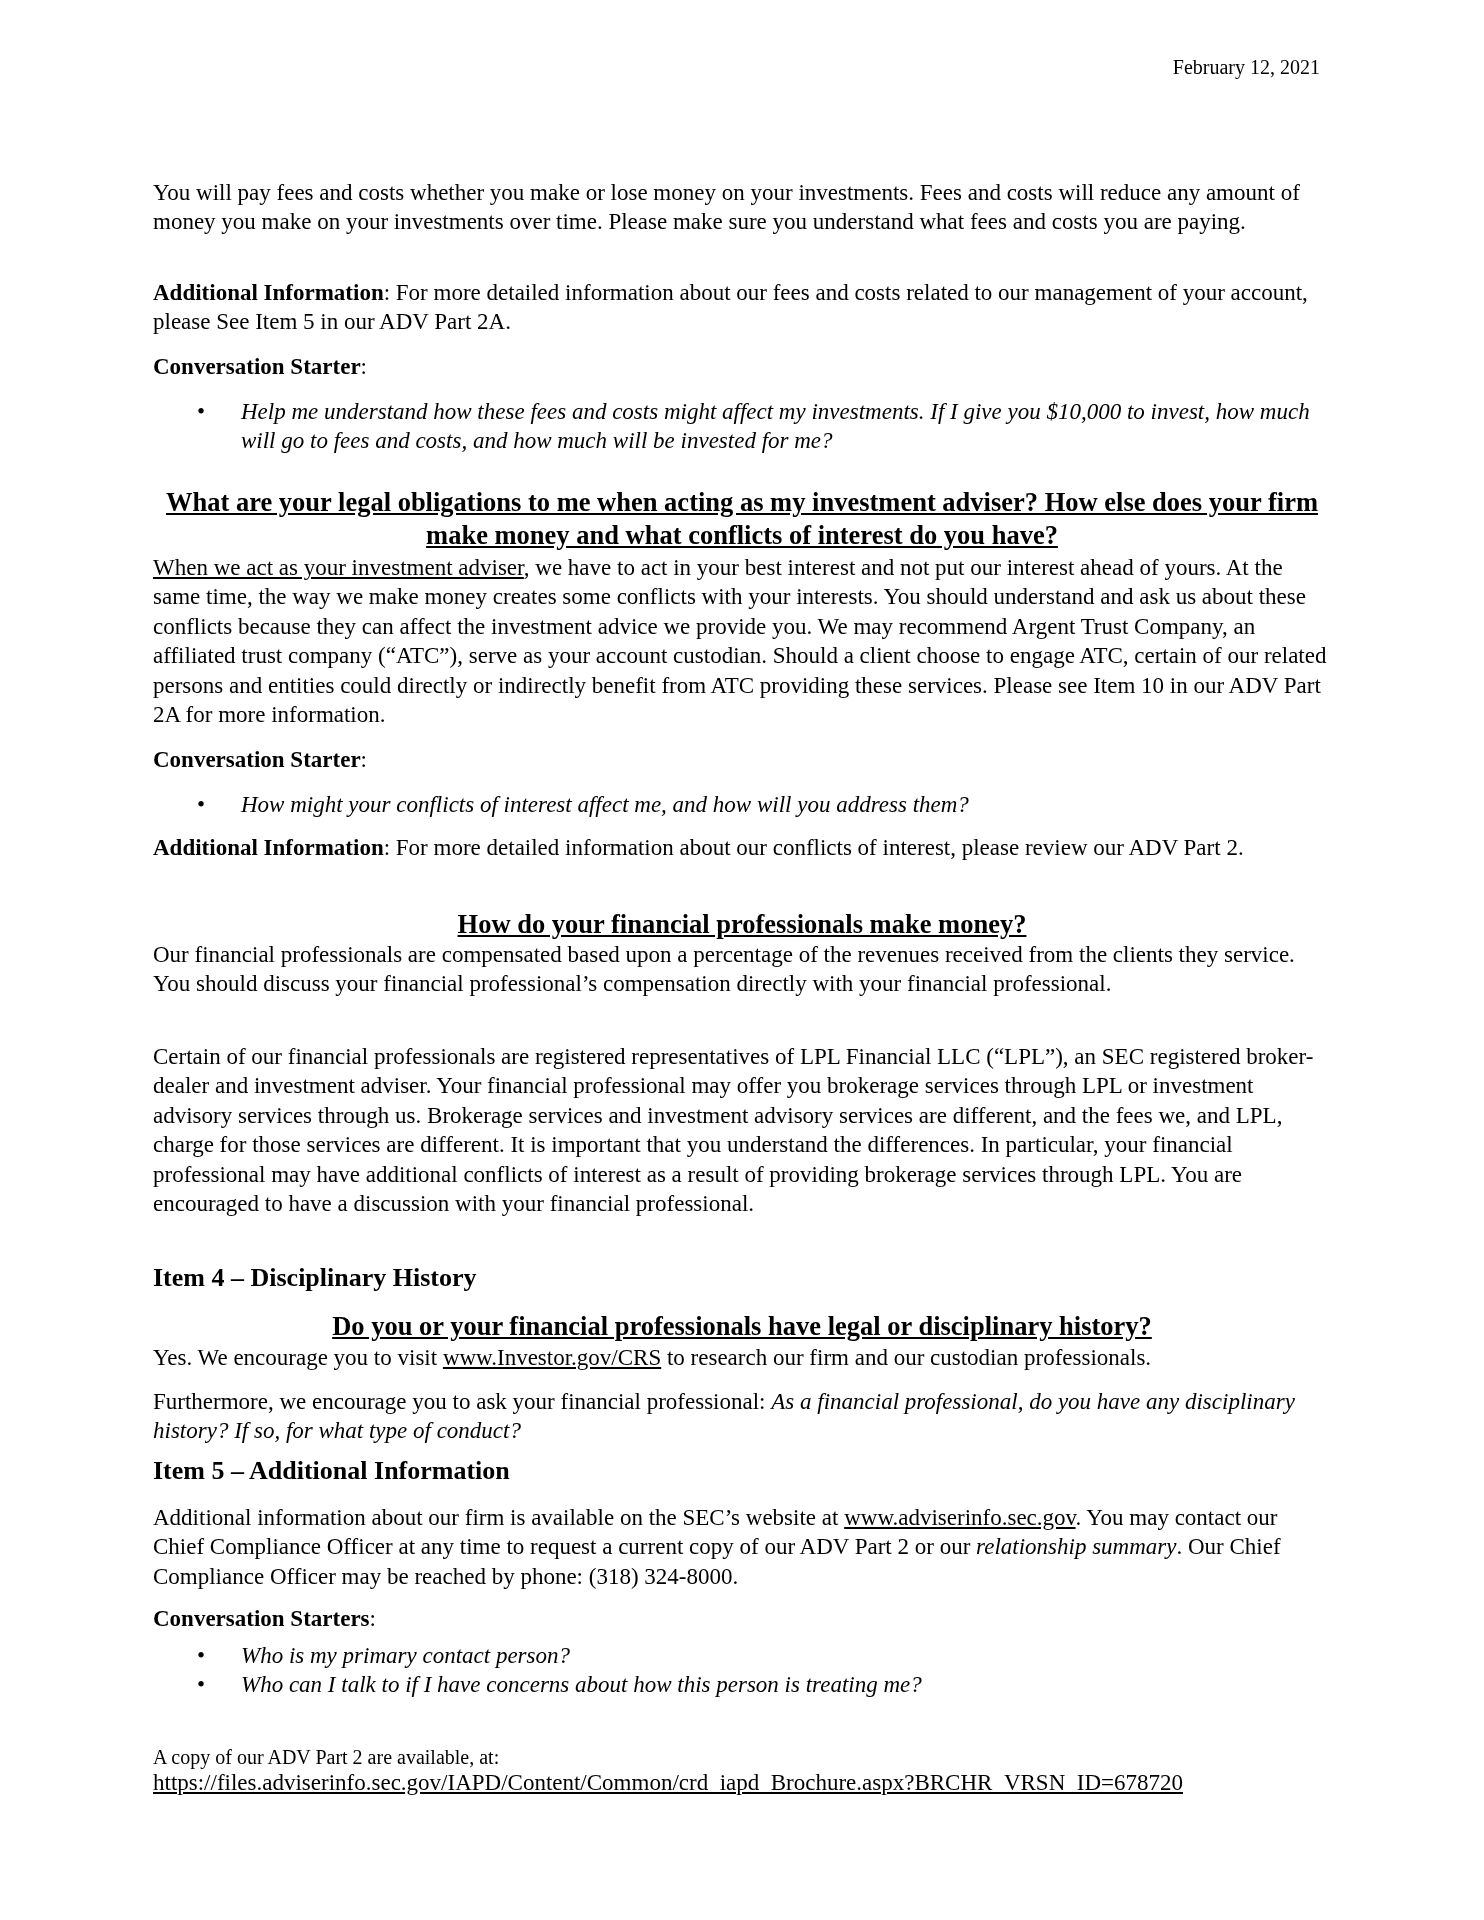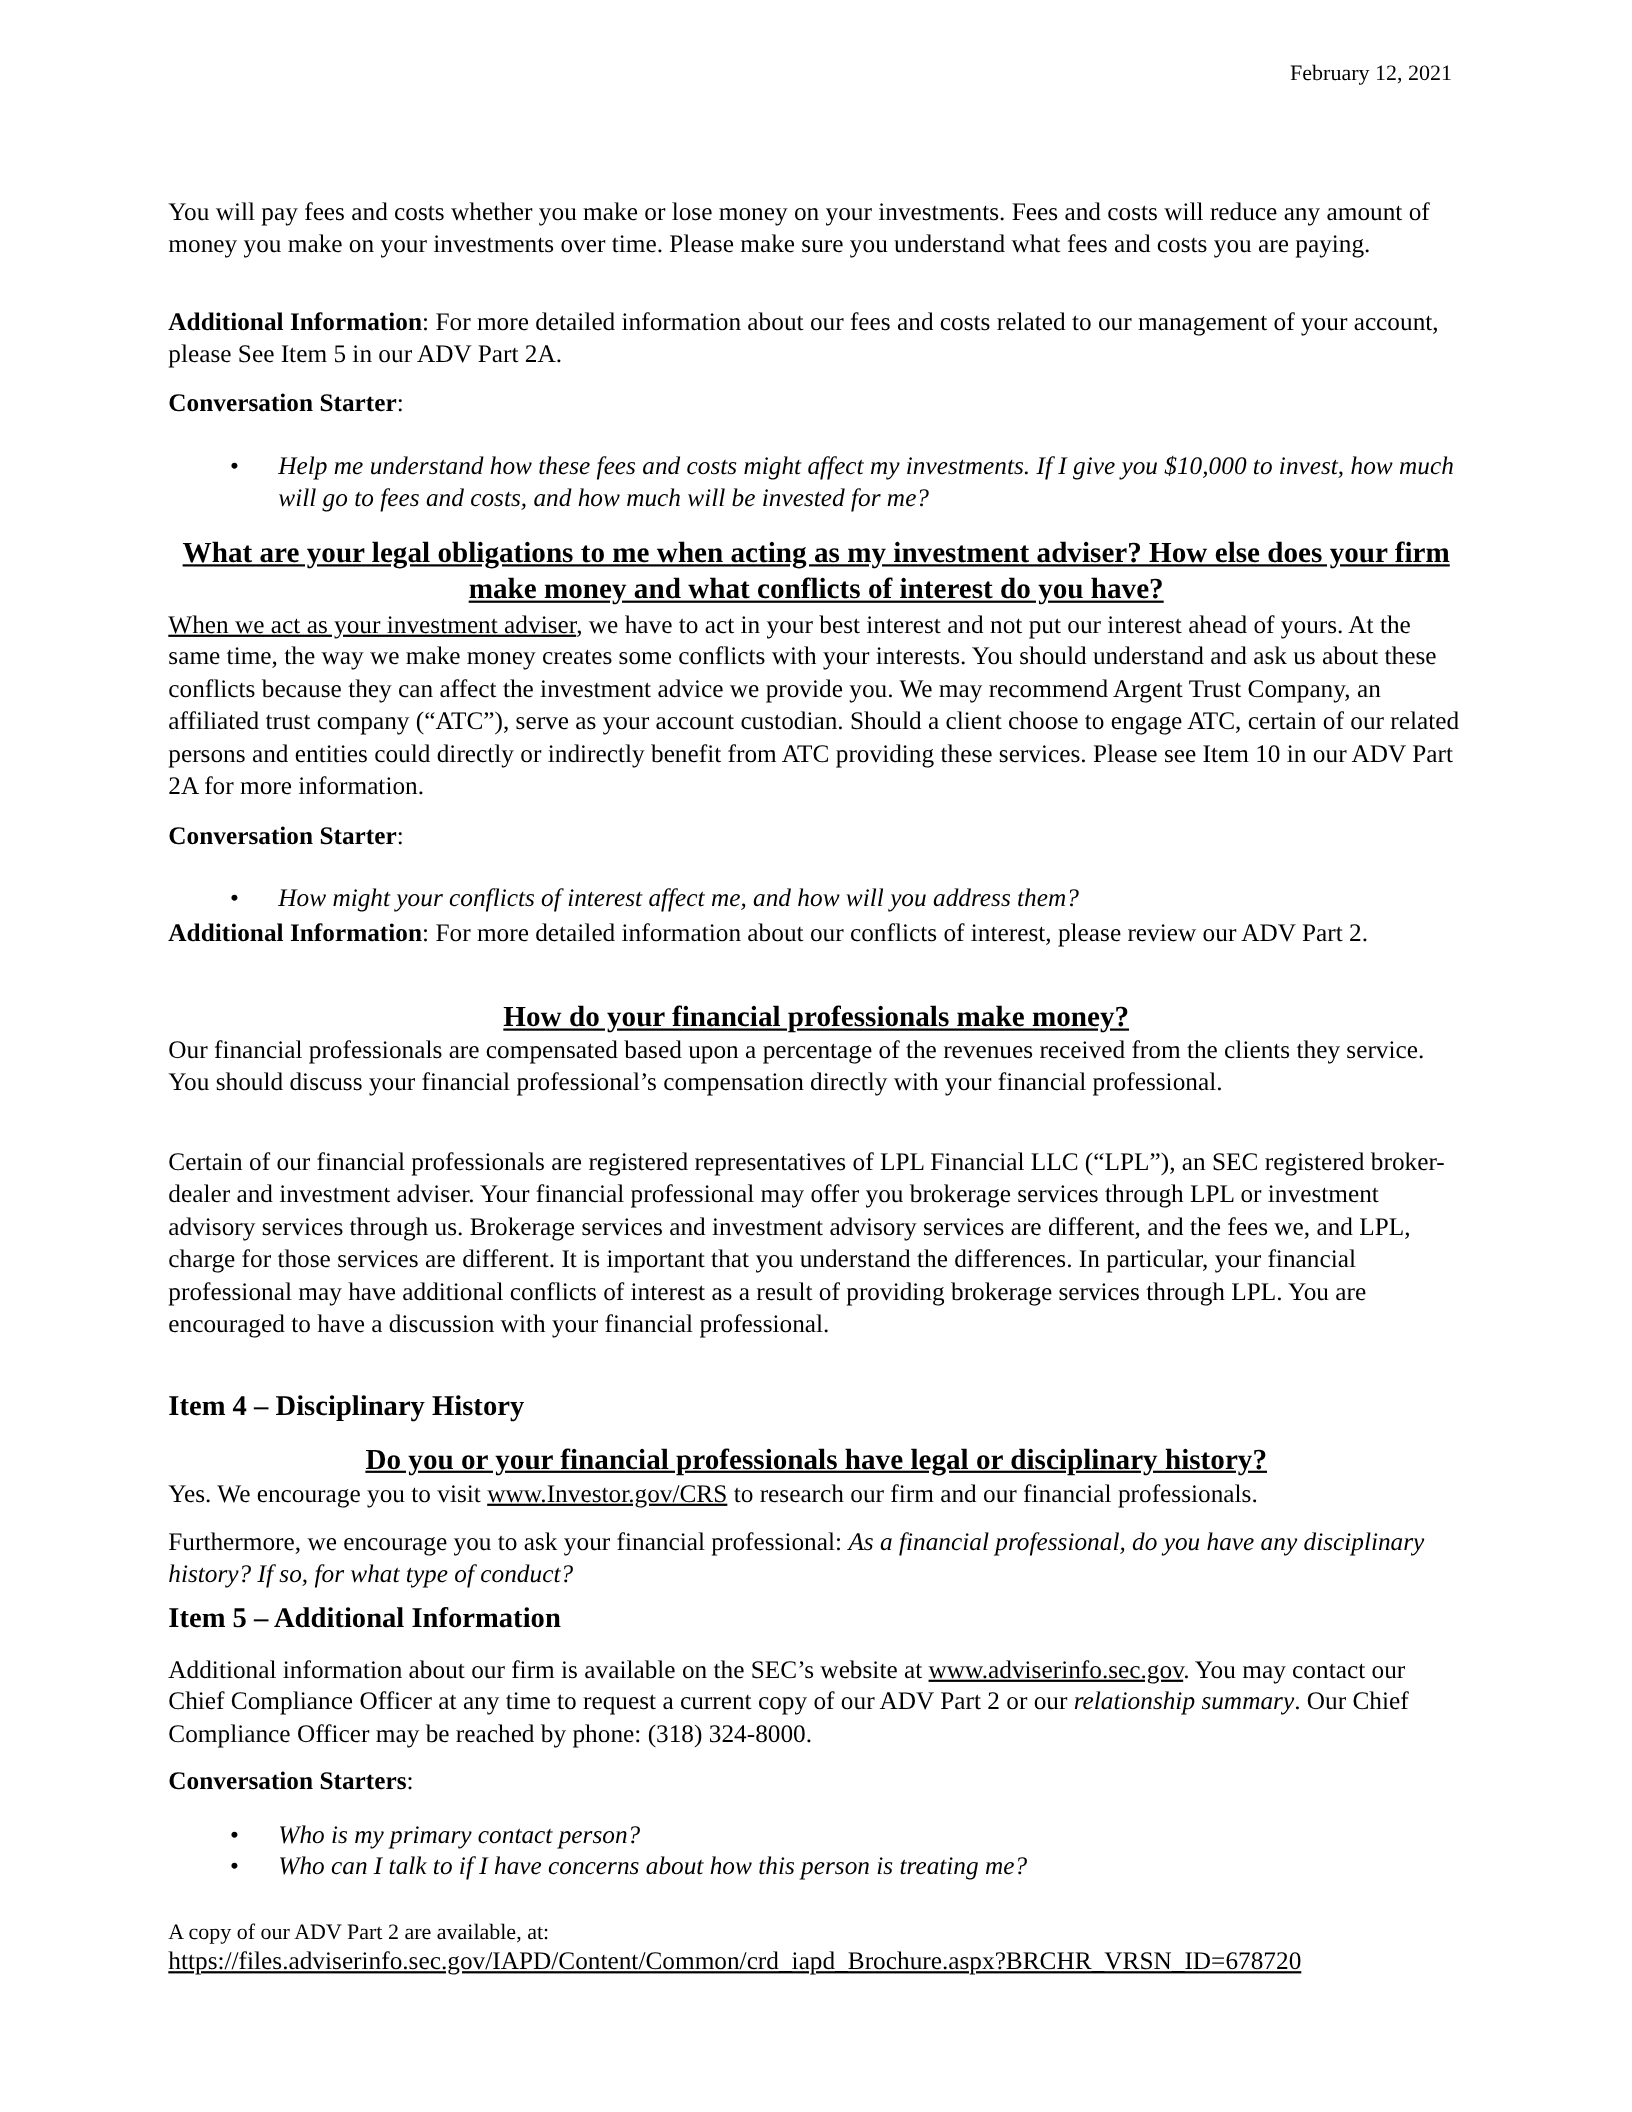--- a/index.html
+++ b/index.html
@@ -11,7 +11,7 @@
   .blk { position: absolute; left: 0; width: 1178px; }
   .lbl { font-weight: bold; }
   .u { text-decoration: underline; }
-  ul { margin: 12px; padding: 0; list-style: none; }
+  ul { margin: 0; padding: 0; list-style: none; }
   li { position: relative; padding-left: 88px; font-style: italic; font-size: 23px; line-height: 29.4px; }
   li::before { content: "\2022"; position: absolute; left: 44px; font-style: normal; }
   h2 { margin: 0; font-size: 26.5px; line-height: 33px; text-align: center; font-weight: bold; text-decoration: underline; }

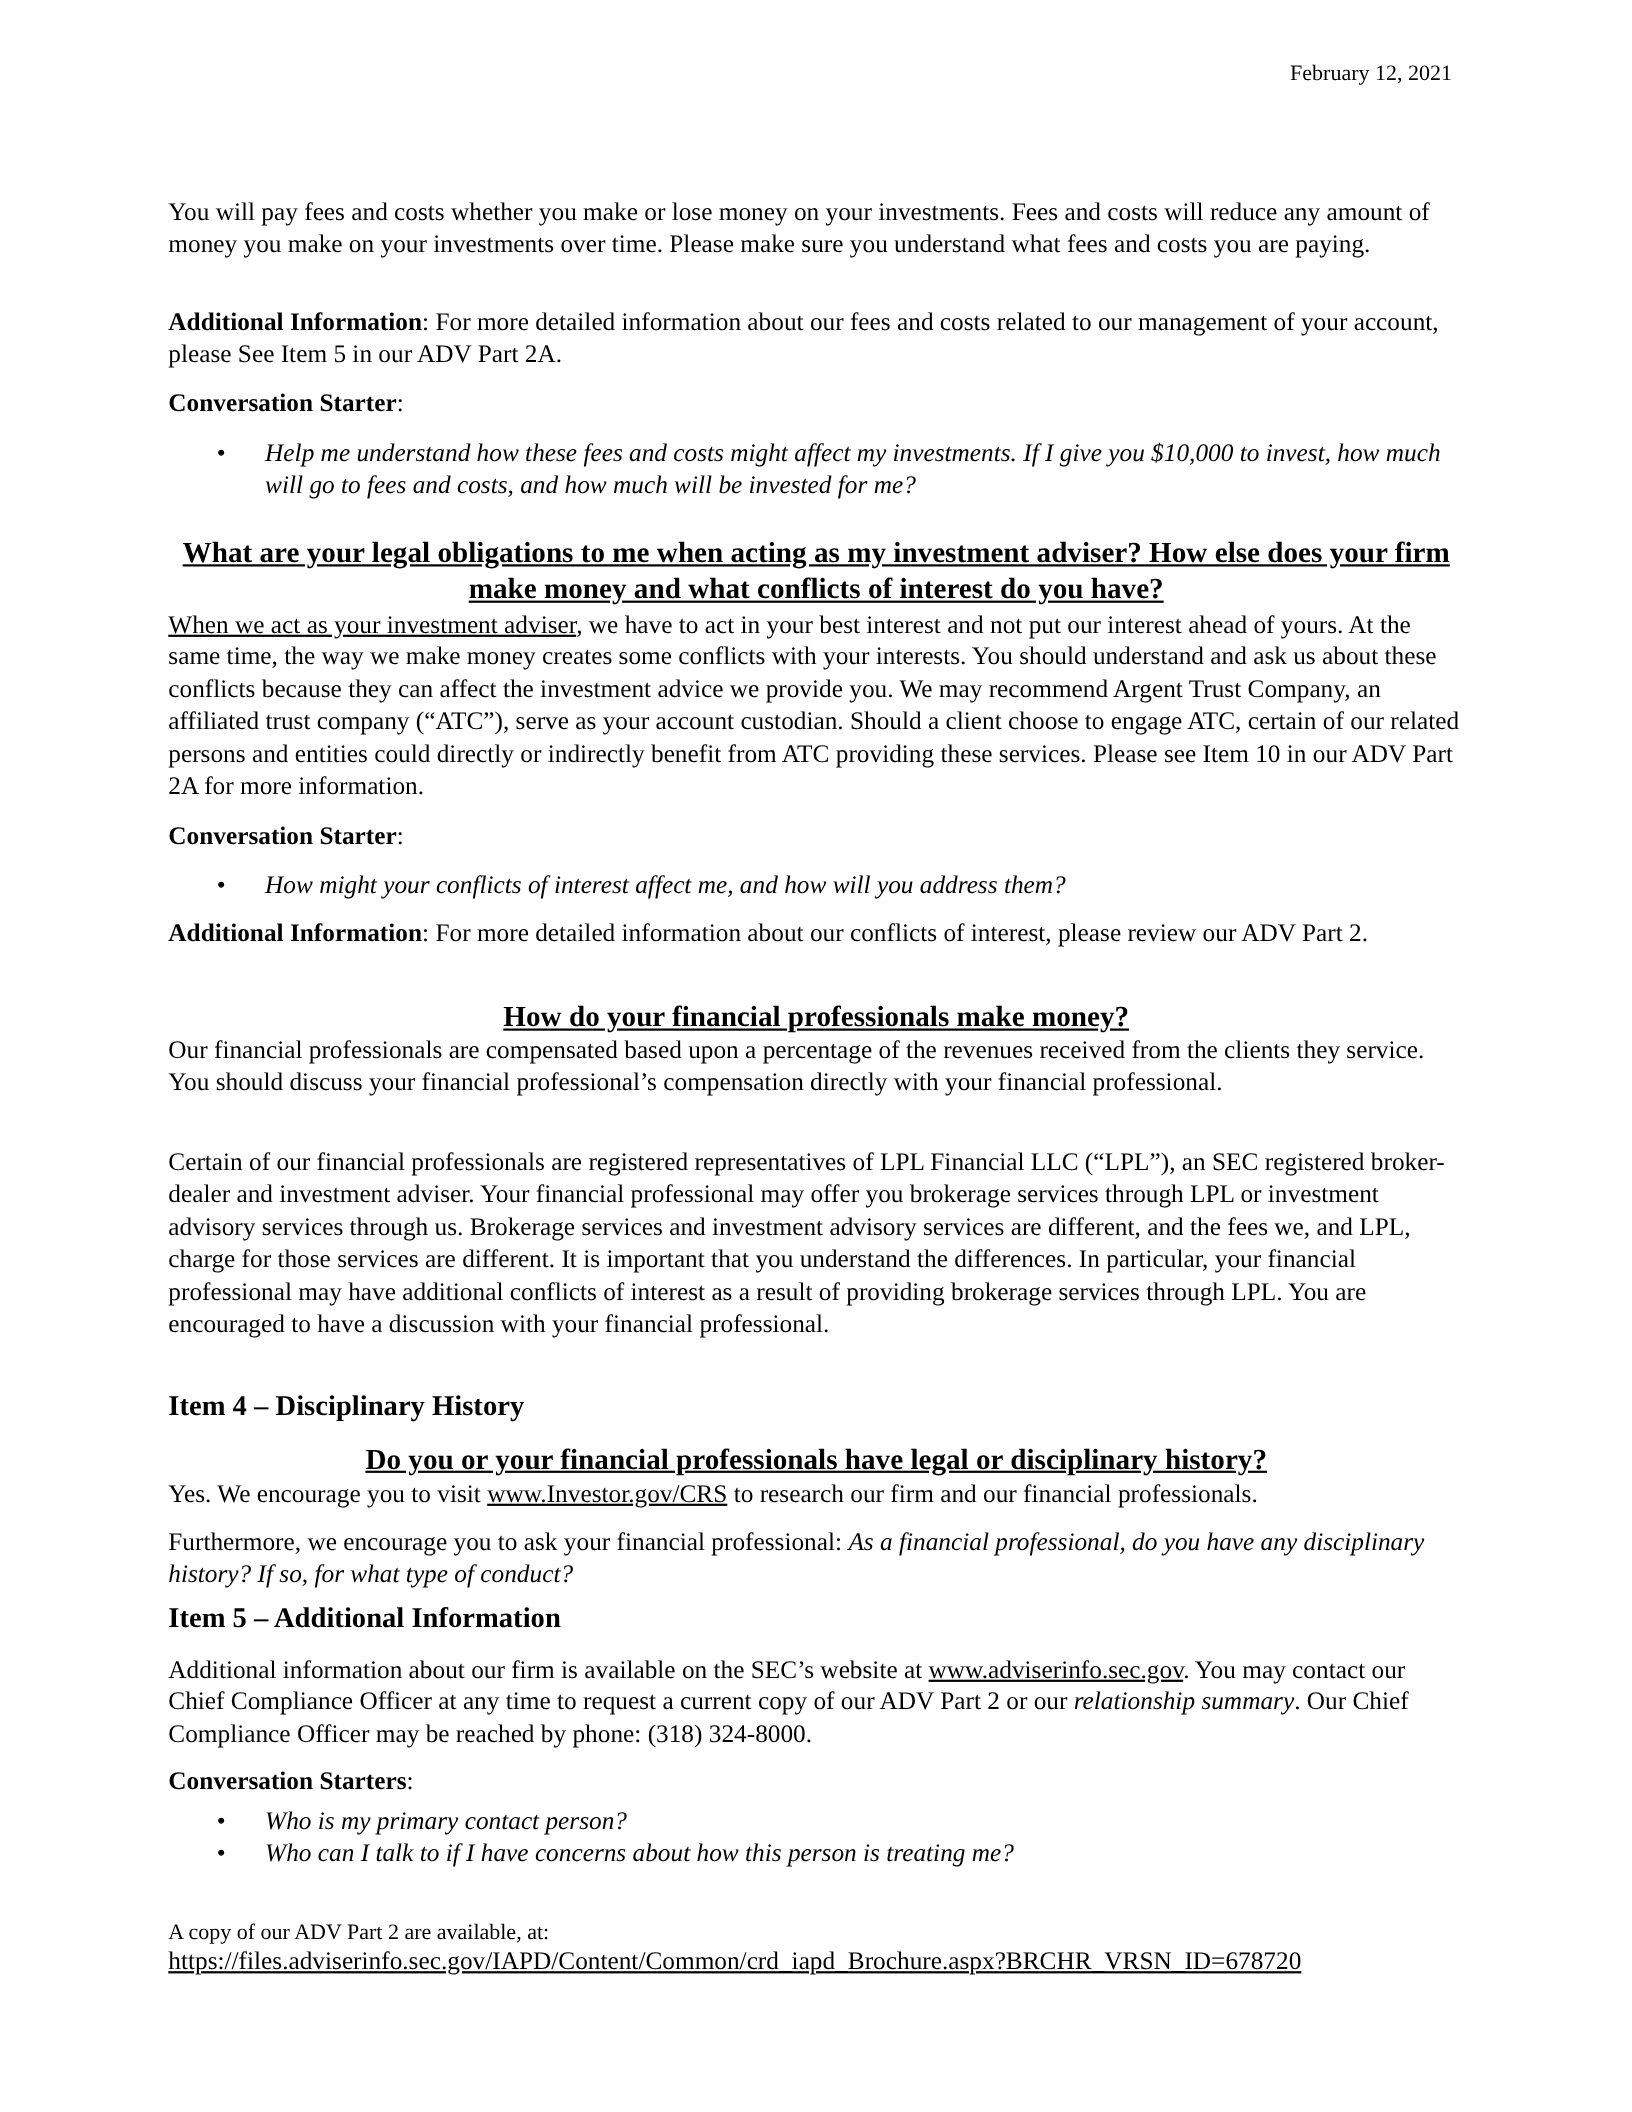--- a/index.html
+++ b/index.html
@@ -58,7 +58,7 @@
 
   <h2 class="blk" style="top:1310px">Do you or your financial professionals have legal or disciplinary history?</h2>
 
-  <p class="blk" style="top:1343px"><span>Yes. We encourage you to visit </span><a>www.Investor.gov/CRS</a><span> to research our firm and our financial professionals.</span></p>
+  <p class="blk" style="top:1343px"><span>Yes. We encourage you to visit </span><a>www.Investor.gov/CRS</a><span> to research our firm and our custodian professionals.</span></p>
 
   <p class="blk" style="top:1387px"><span>Furthermore, we encourage you to ask your financial professional: </span><i>As a financial professional, do you have any disciplinary history? If so, for what type of conduct?</i></p>
 

